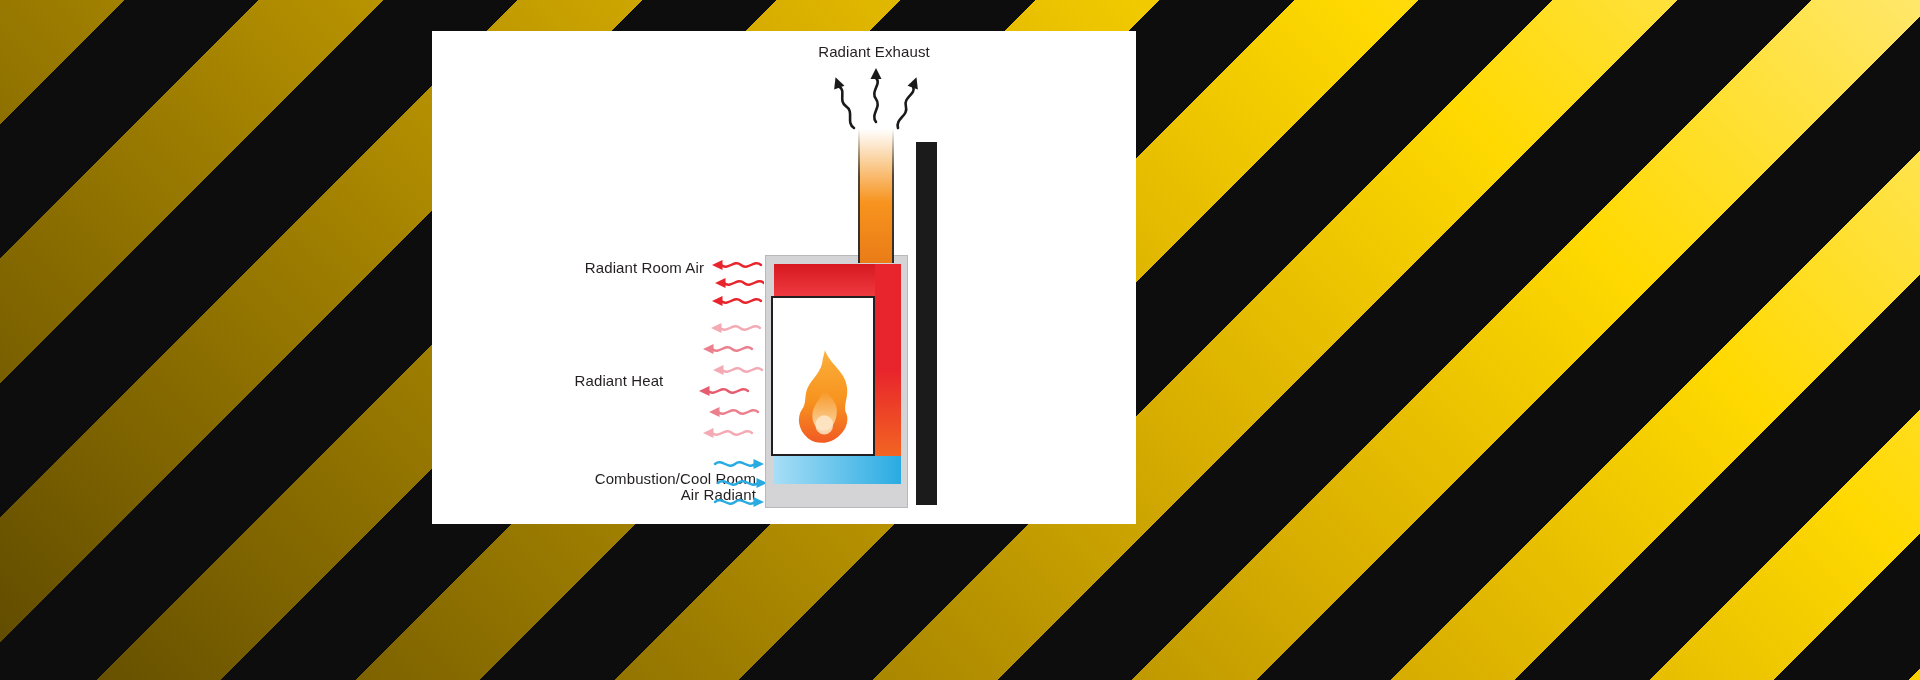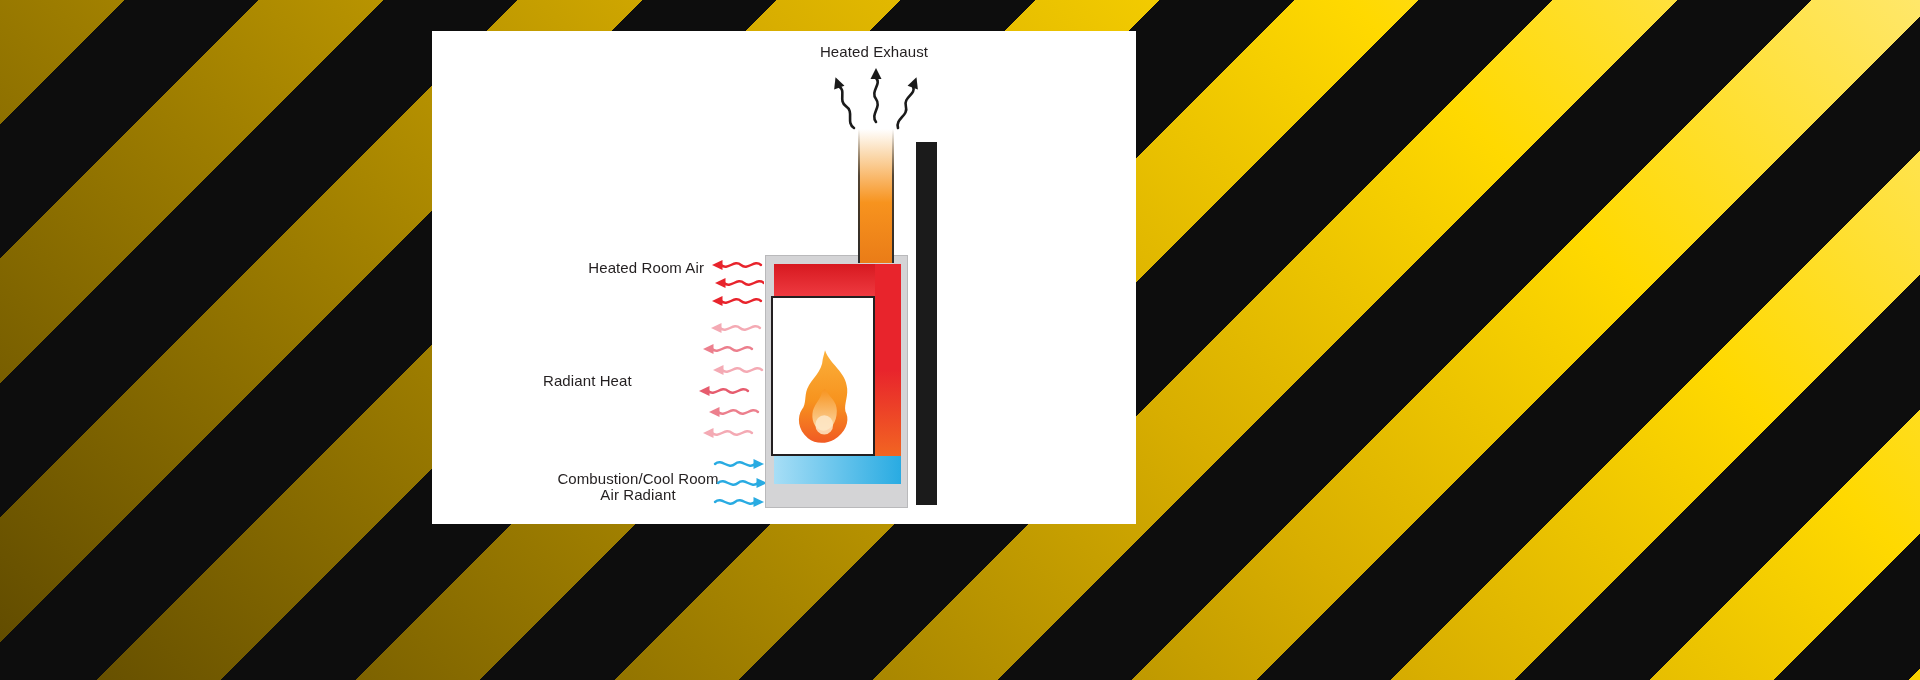--- a/index.html
+++ b/index.html
@@ -93,7 +93,7 @@
 
 <div class="panel">
 
-  <div class="lbl lbl-exhaust">Heated Exhaust</div>
+  <div class="lbl lbl-exhaust">Radiant Exhaust</div>
 
   <svg class="svg-abs" style="left:398px;top:33px" width="92" height="68" viewBox="0 0 92 68">
     <g transform="translate(15,8) rotate(-20 9 56)">

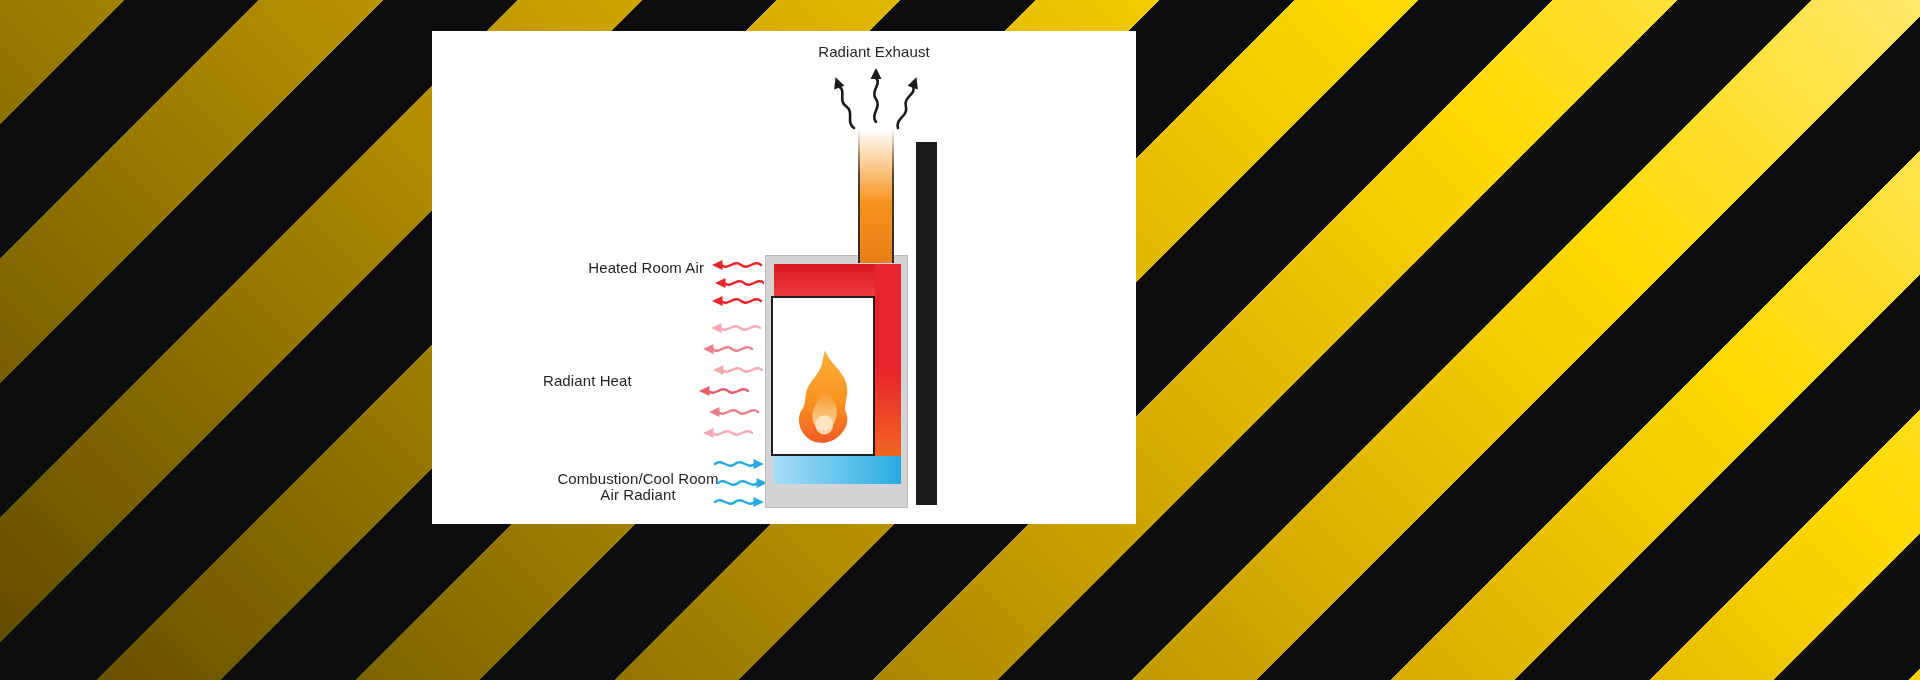--- a/index.html
+++ b/index.html
@@ -146,7 +146,7 @@
     </div>
   </div>
 
-  <div class="lbl lbl-heated">Heated Room Air</div>
+  <div class="lbl lbl-heated">Radiant Room Air</div>
   <svg class="svg-abs" style="left:276px;top:226px" width="56" height="58" viewBox="0 0 56 58">
     <use href="#wavy-left" stroke="#e8242c" fill="#e8242c" transform="translate(3,1)"></use>
     <use href="#wavy-left" stroke="#e8242c" fill="#e8242c" transform="translate(6,19)"></use>

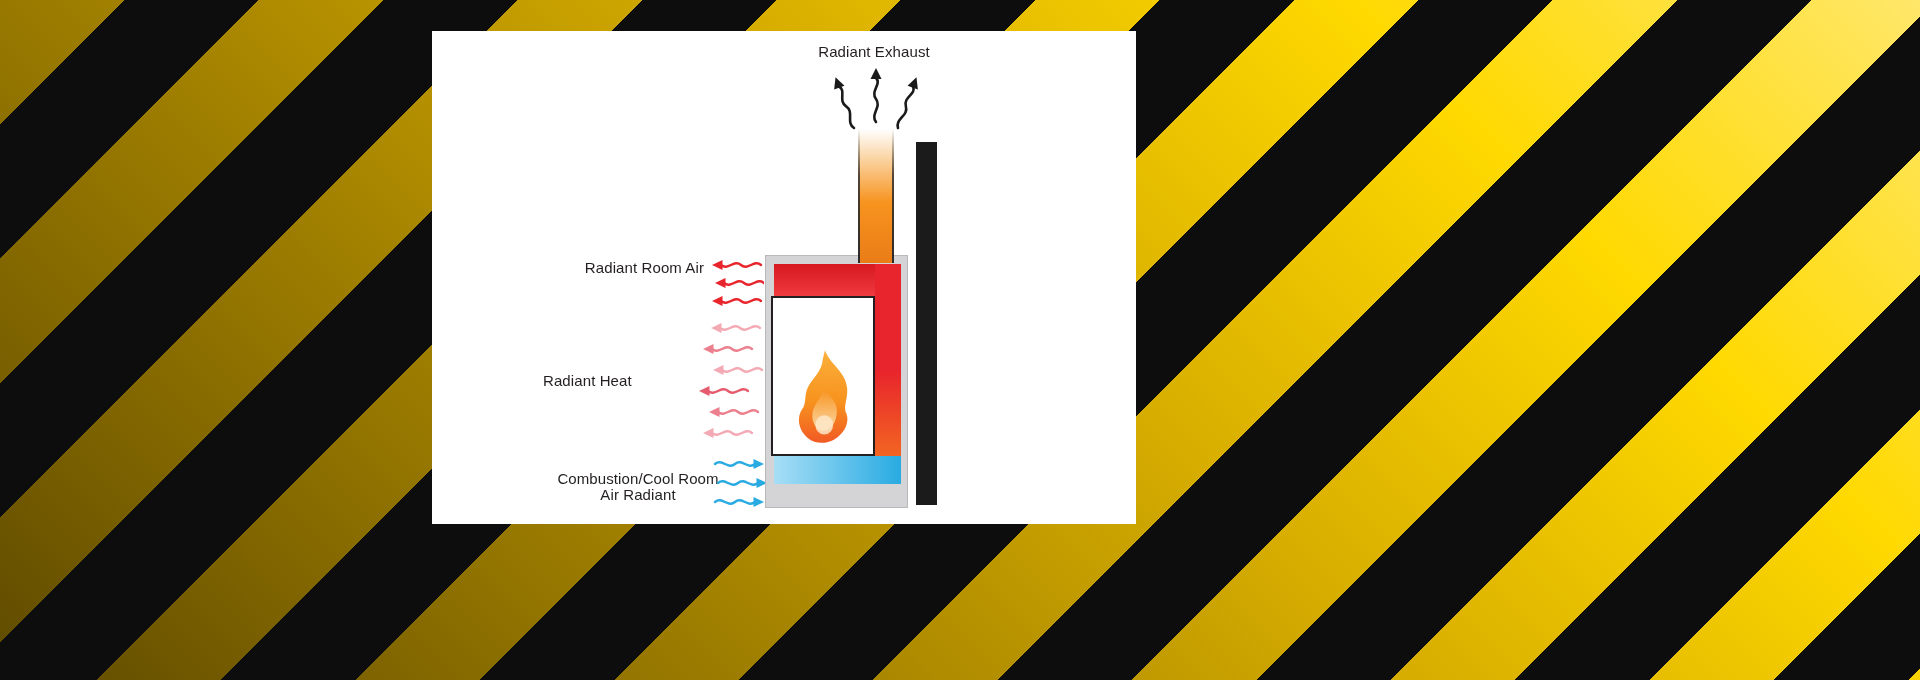--- a/index.html
+++ b/index.html
@@ -26,7 +26,7 @@
   }
   .lbl-exhaust{left:342px;top:13px;width:200px;text-align:center;}
   .lbl-heated{left:120px;top:229px;width:152px;text-align:right;}
-  .lbl-radiant{left:111px;top:342px;width:152px;text-align:left;}
+  .lbl-radiant{left:111px;top:342px;width:152px;text-align:center;}
   .lbl-intake{left:96px;top:440px;width:220px;text-align:center;}
   .svg-abs{position:absolute;}
   

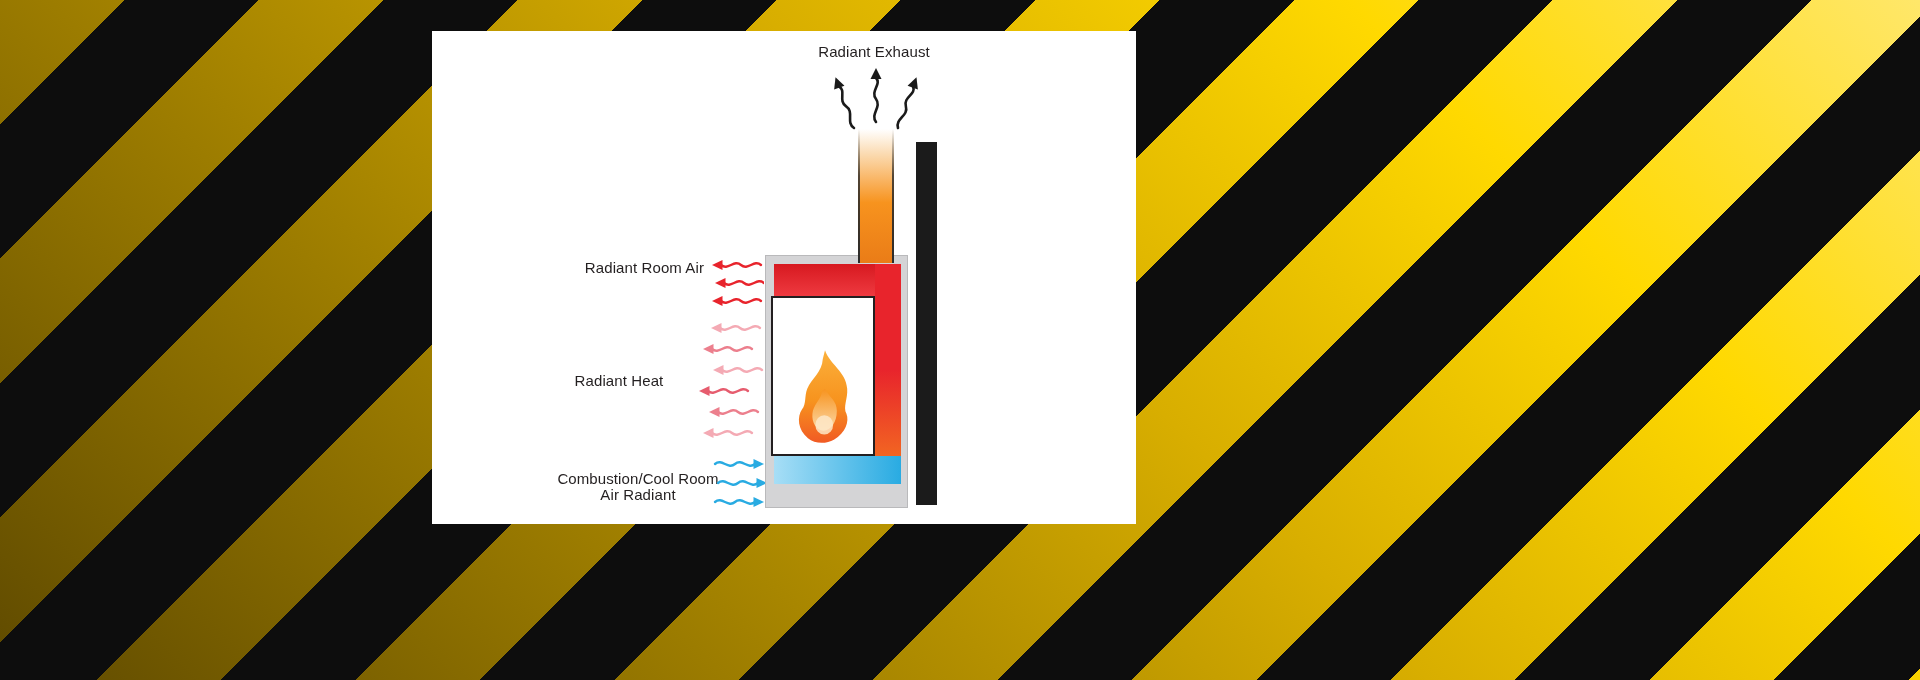--- a/index.html
+++ b/index.html
@@ -27,7 +27,7 @@
   .lbl-exhaust{left:342px;top:13px;width:200px;text-align:center;}
   .lbl-heated{left:120px;top:229px;width:152px;text-align:right;}
   .lbl-radiant{left:111px;top:342px;width:152px;text-align:center;}
-  .lbl-intake{left:96px;top:440px;width:220px;text-align:center;}
+  .lbl-intake{left:104px;top:440px;width:220px;text-align:right;}
   .svg-abs{position:absolute;}
   
   .chimney{

